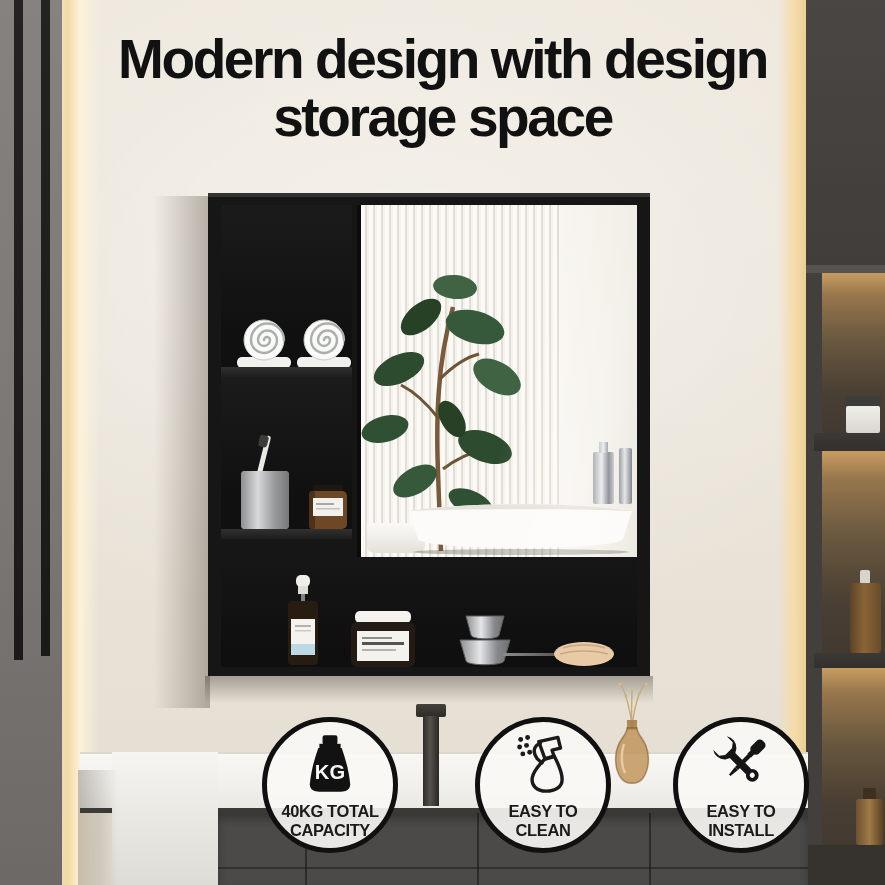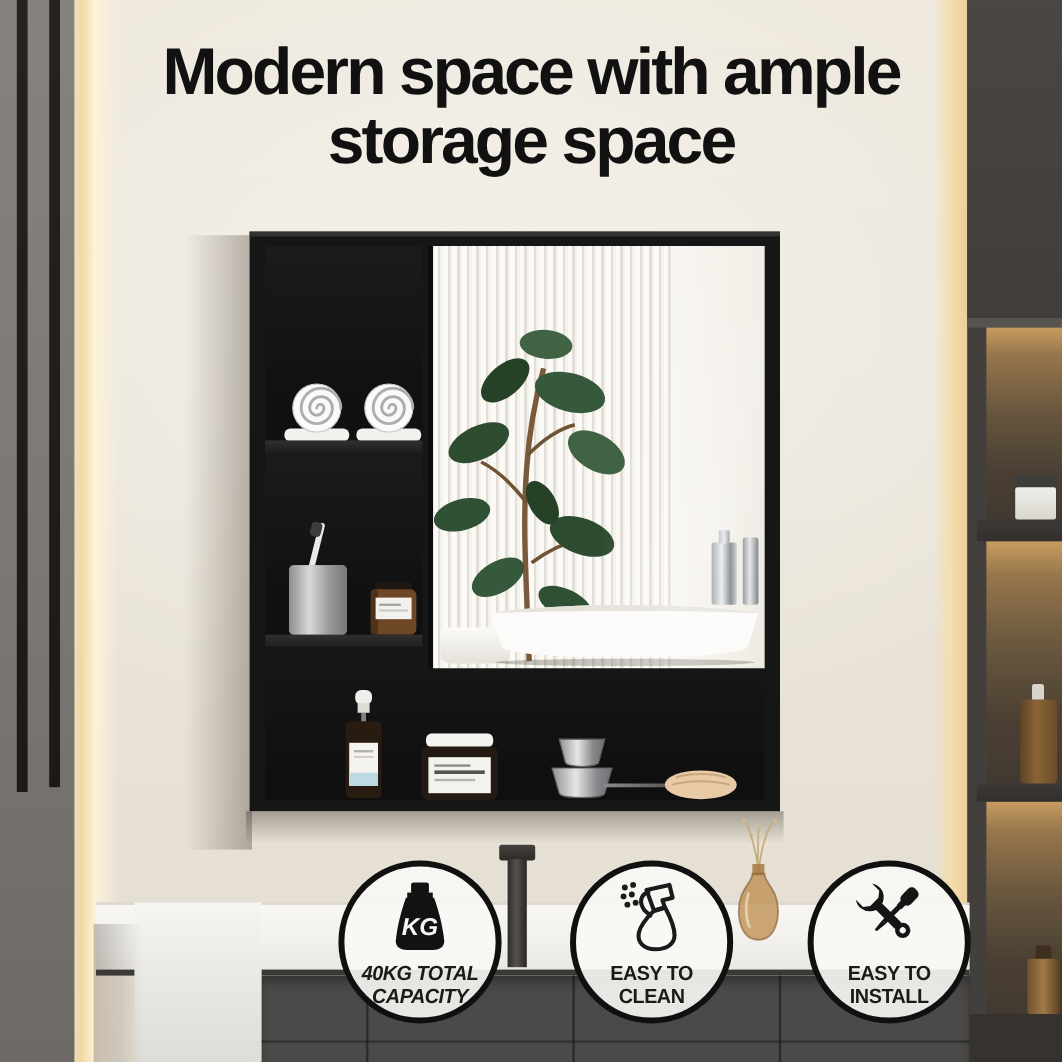--- a/index.html
+++ b/index.html
@@ -168,7 +168,7 @@
   </div>
 
   <div class="abs title">
-    <div>Modern space with ample</div>
+    <div>Modern design with design</div>
     <div>storage space</div>
   </div>
 

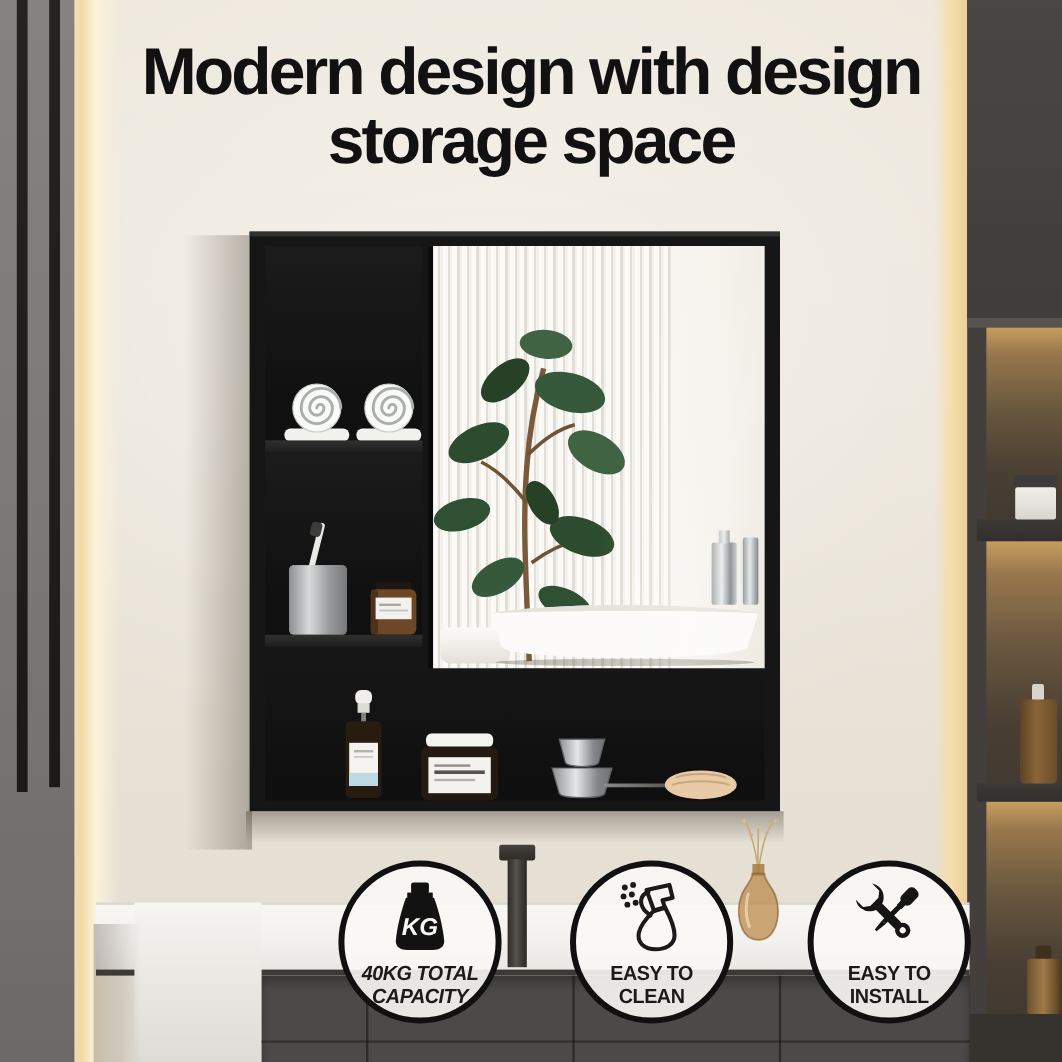--- a/index.html
+++ b/index.html
@@ -127,7 +127,7 @@
   .badge .icon{margin-top:8px;height:72px;}
   .badge .lbl{font-weight:bold;font-size:17px;line-height:19px;letter-spacing:-.4px;
     color:#1b1a19;transform:scaleX(.97);}
-  .b1{left:77px;top:717px;} .b2{left:282px;top:717px;font-style:italic;} .b3{left:475px;top:717px;} .b4{left:673px;top:717px;}
+  .b1{left:77px;top:717px;} .b2{left:262px;top:717px;} .b3{left:475px;top:717px;} .b4{left:673px;top:717px;}
   svg{display:block;margin:0 auto;}
 </style>
 </head>

